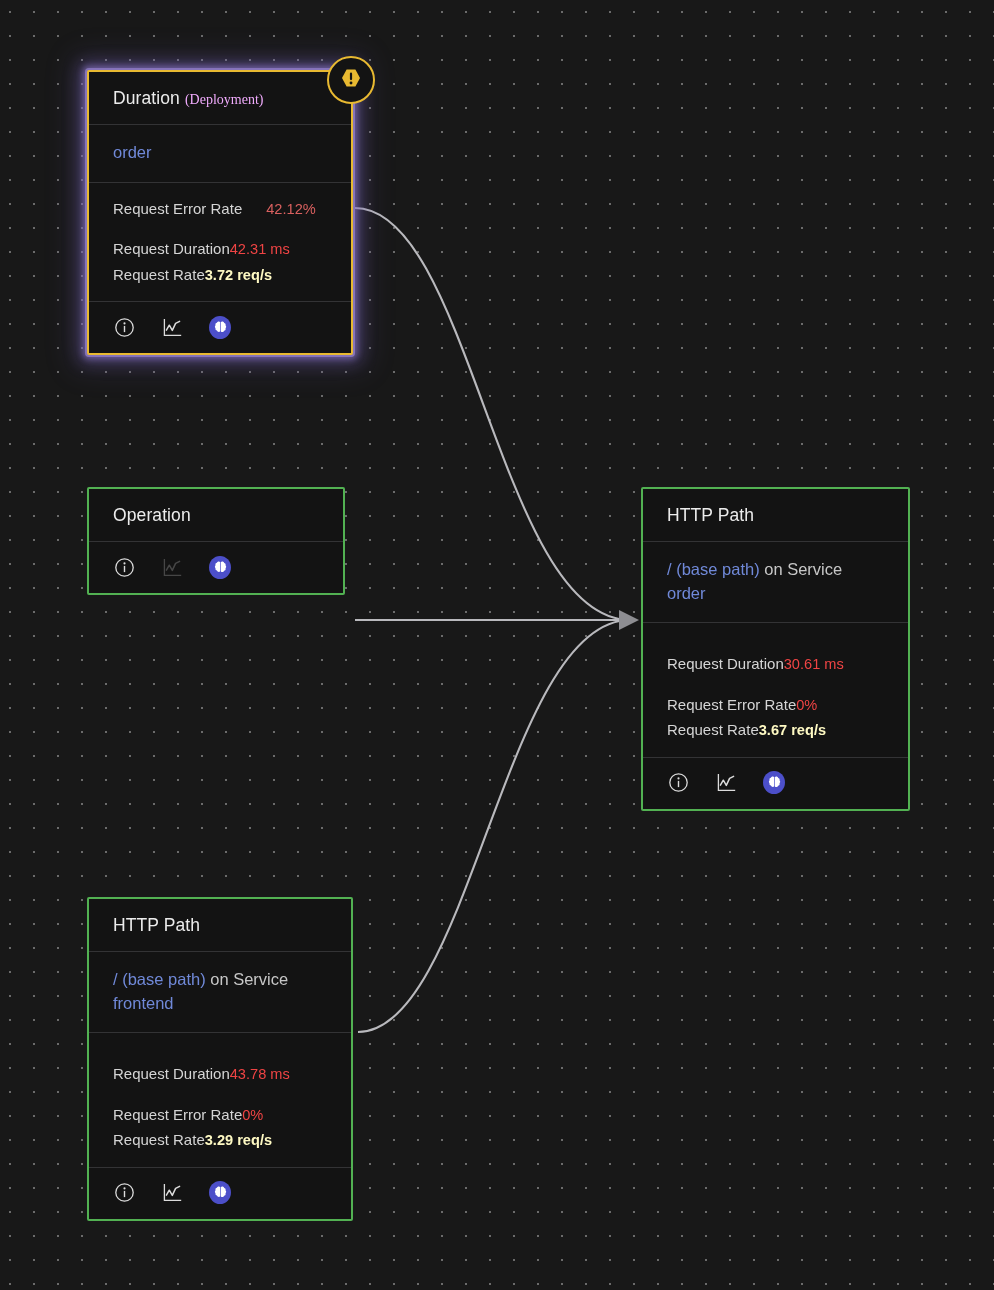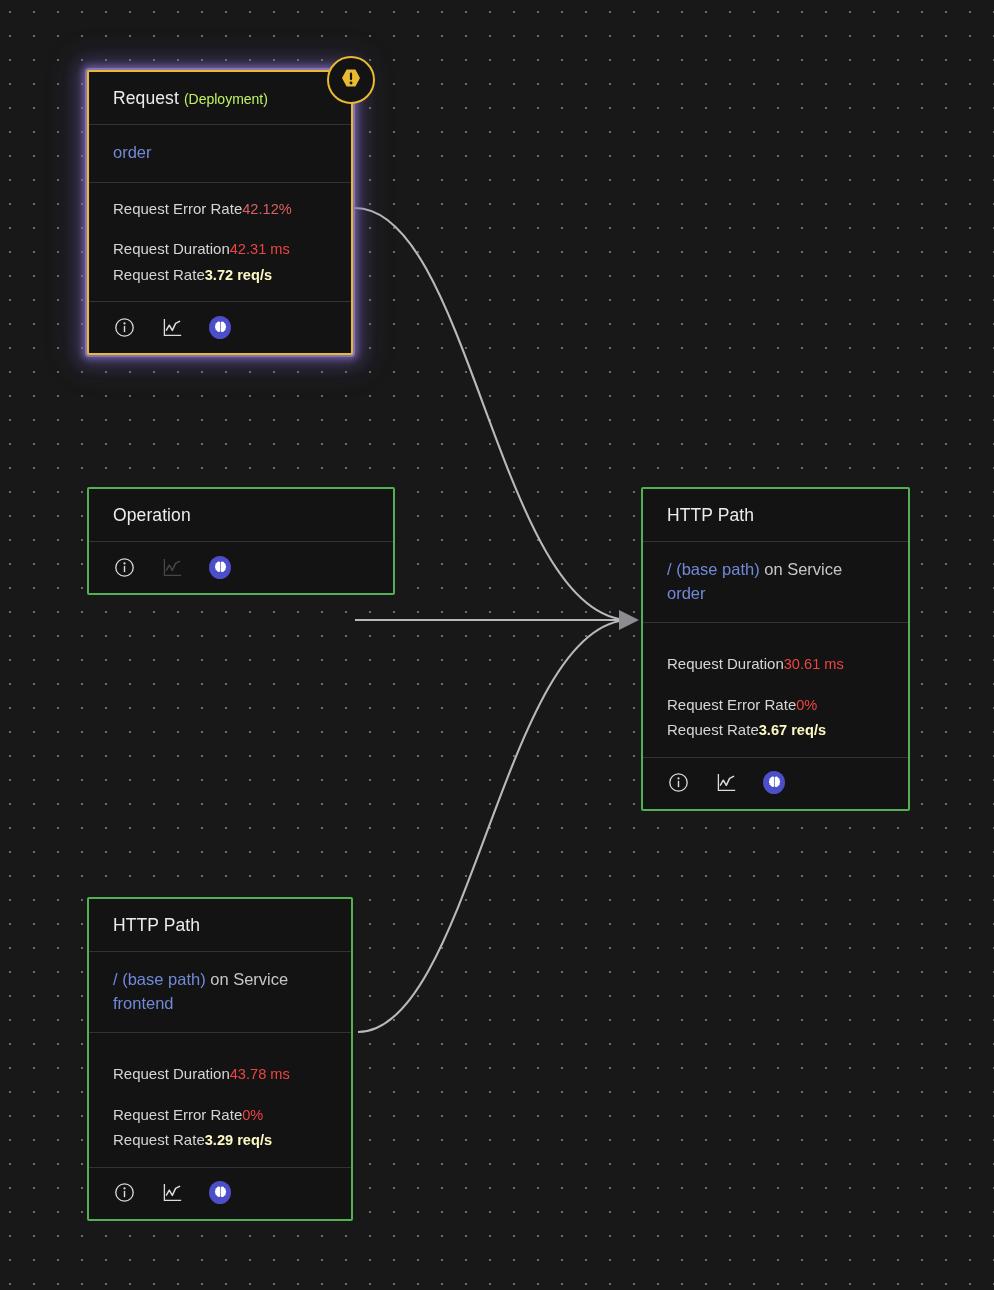--- a/index.html
+++ b/index.html
@@ -164,7 +164,7 @@
 
 <div class="node selected" id="node-service">
   <div class="node-section node-header">
-    <span class="hdr-title">Request</span><span class="hdr-sub">(Deployment)</span>
+    <span class="hdr-title">Duration</span><span class="hdr-sub">(Deployment)</span>
   </div>
   <div class="node-section node-subject">
     <span class="lnk">order</span>

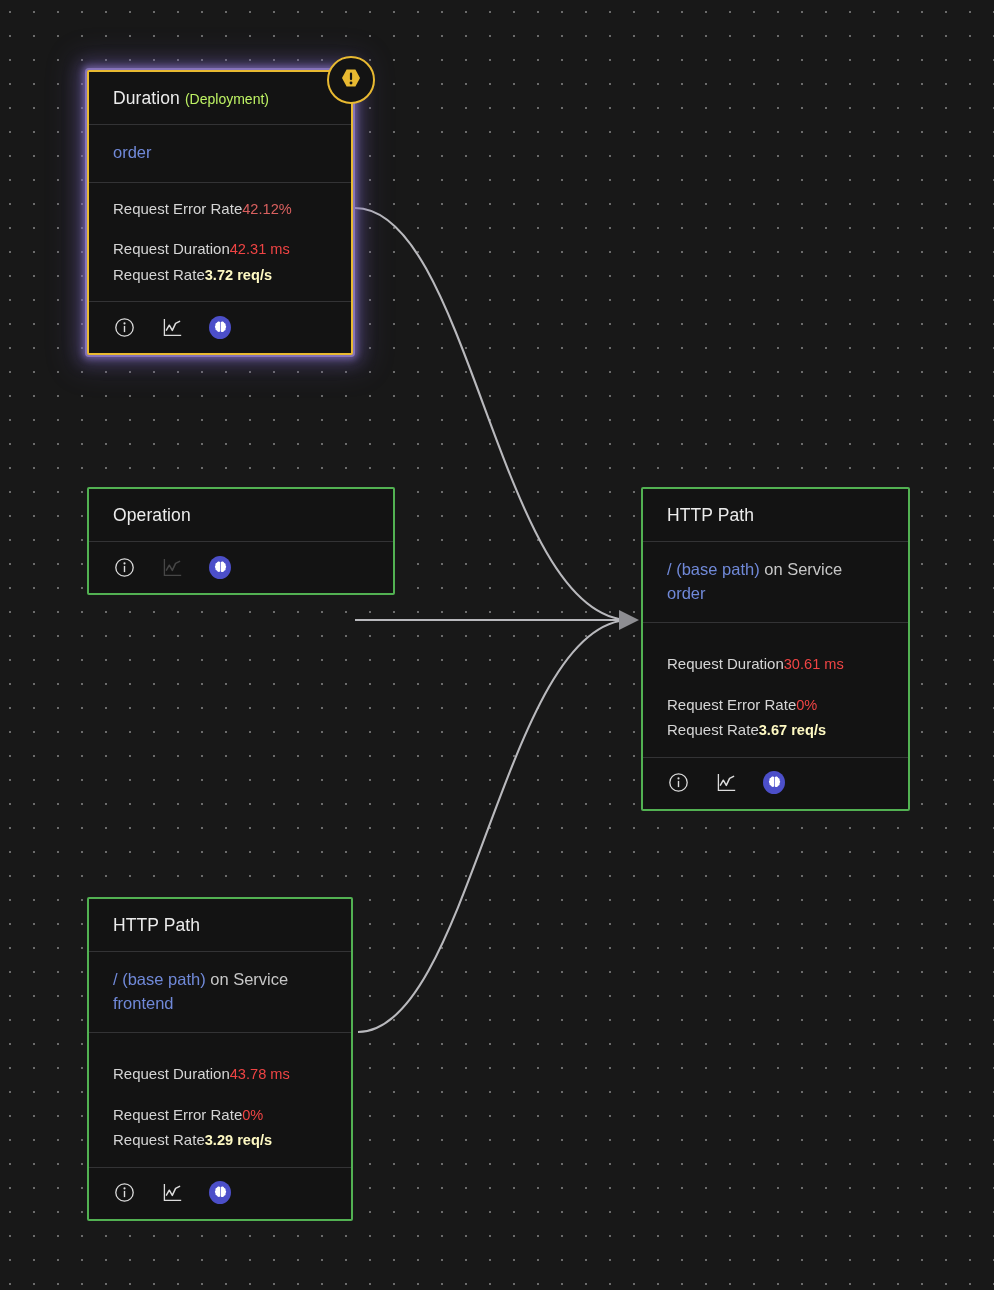--- a/index.html
+++ b/index.html
@@ -78,8 +78,9 @@
   }
   .hdr-sub {
     font-size: 14px;
-    color: #bef264;
+    color: #f0abfc;
     margin-left: 5px;
+    font-family: Liberation Serif, serif;
   }
 
   

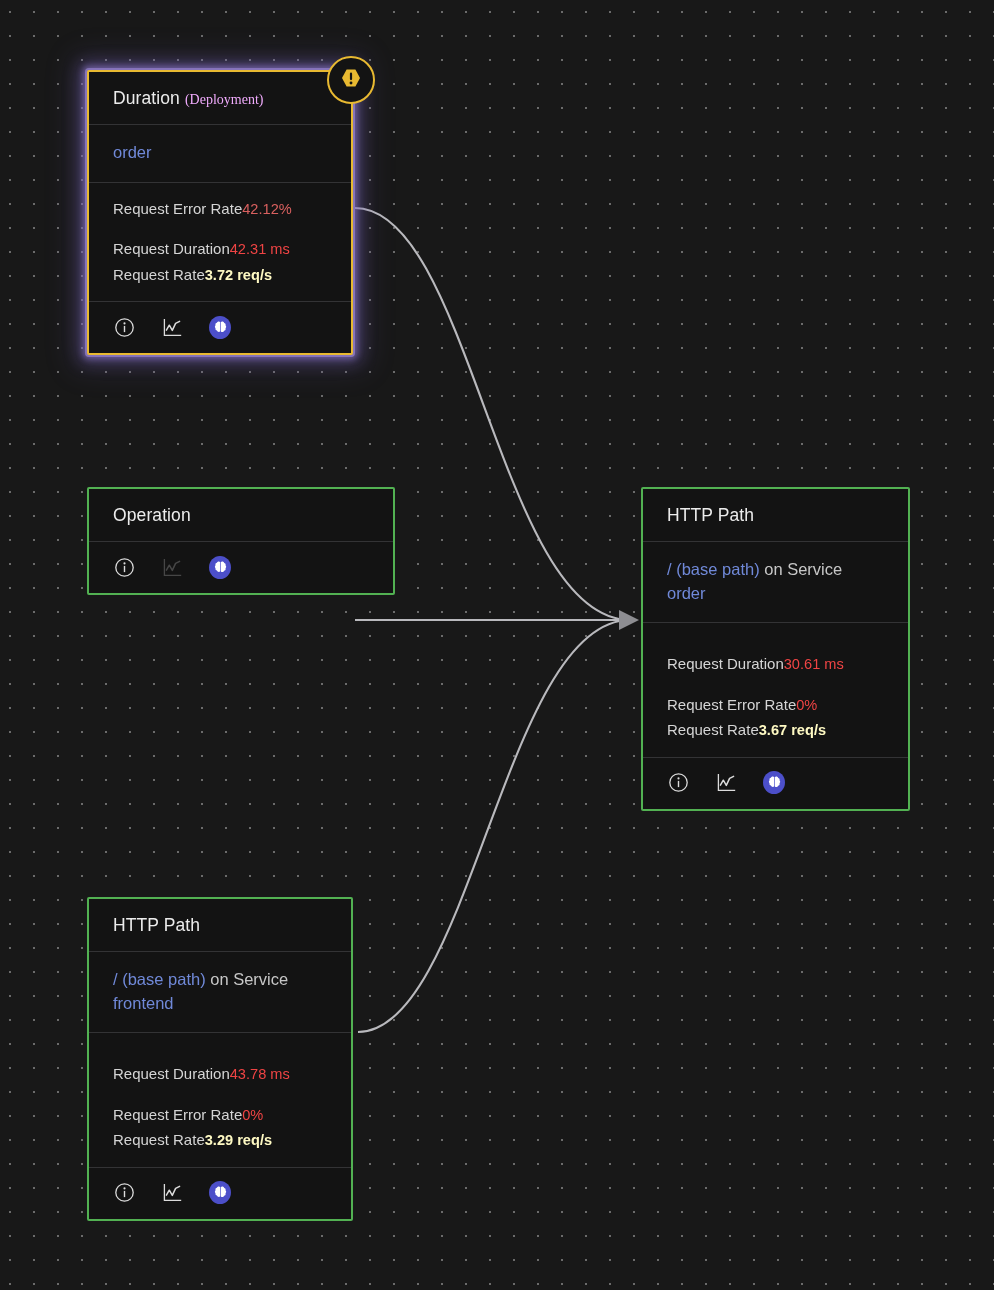--- a/index.html
+++ b/index.html
@@ -106,7 +106,7 @@
   }
   .metric-label { color: #d5d5d5; }
   .metric-val { font-size: 14.6px; }
-  .val-red   { color: #d9605f; }
+  .val-red   { color: #d9605f; margin-left: 24px; }
   .val-green { color: #ef4444; margin-top: 16px; }
   .val-gray  { color: #fef9c3; font-weight: bold; }
 

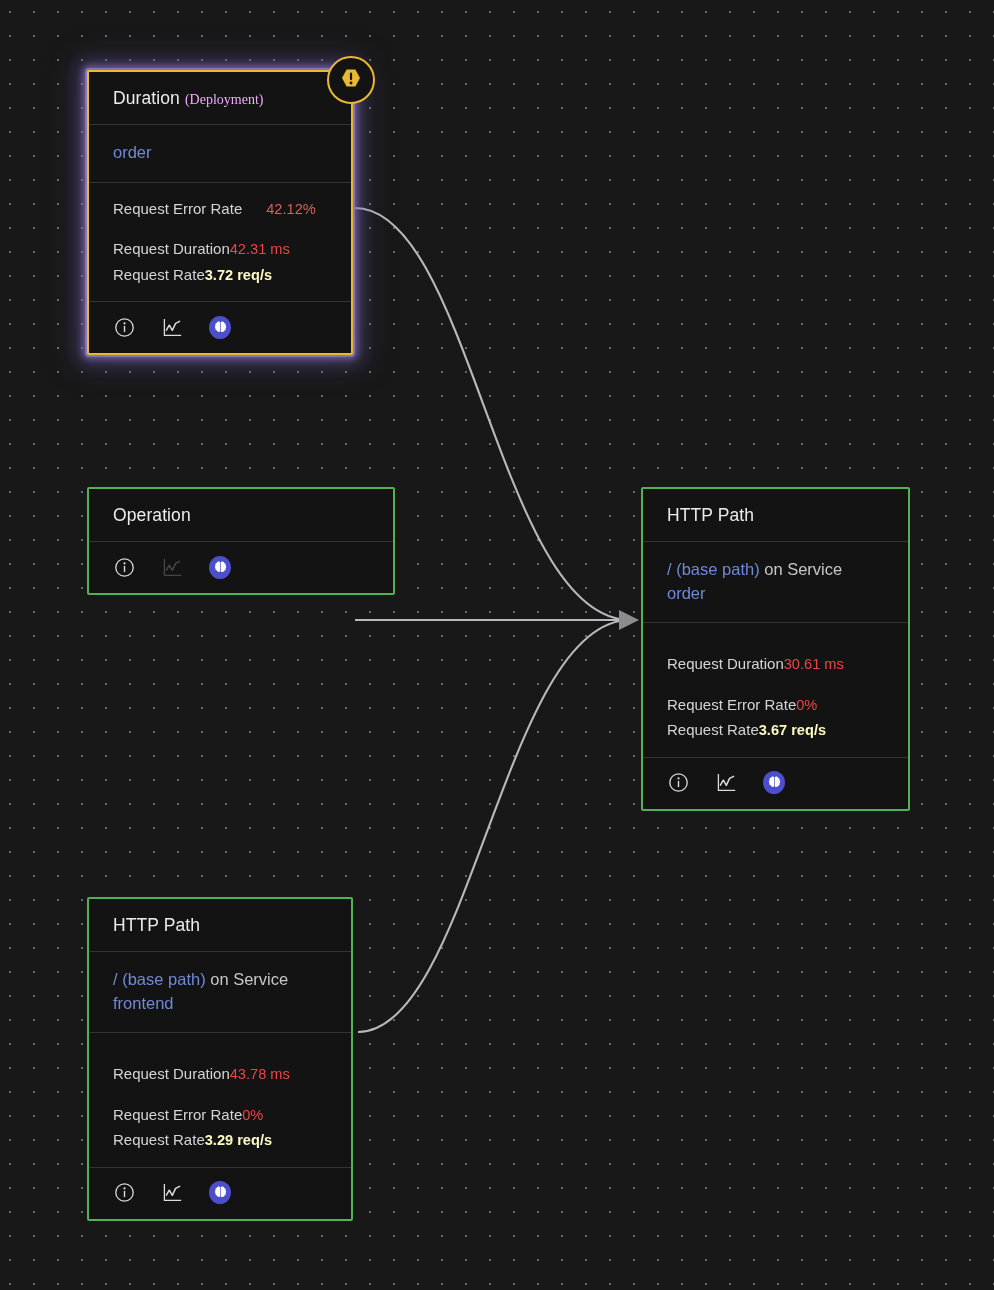--- a/index.html
+++ b/index.html
@@ -143,7 +143,7 @@
 
   
   #node-service   { left: 87px;  top: 70px;   width: 266px; }
-  #node-operation { left: 87px;  top: 487px;  width: 308px; }
+  #node-operation { left: 87px;  top: 487px;  width: 258px; }
   #node-httppath-frontend { left: 87px;  top: 897px;  width: 266px; }
   #node-httppath-order    { left: 641px; top: 487px;  width: 269px; }
   #warn-service   { left: 327px; top: 56px; }

